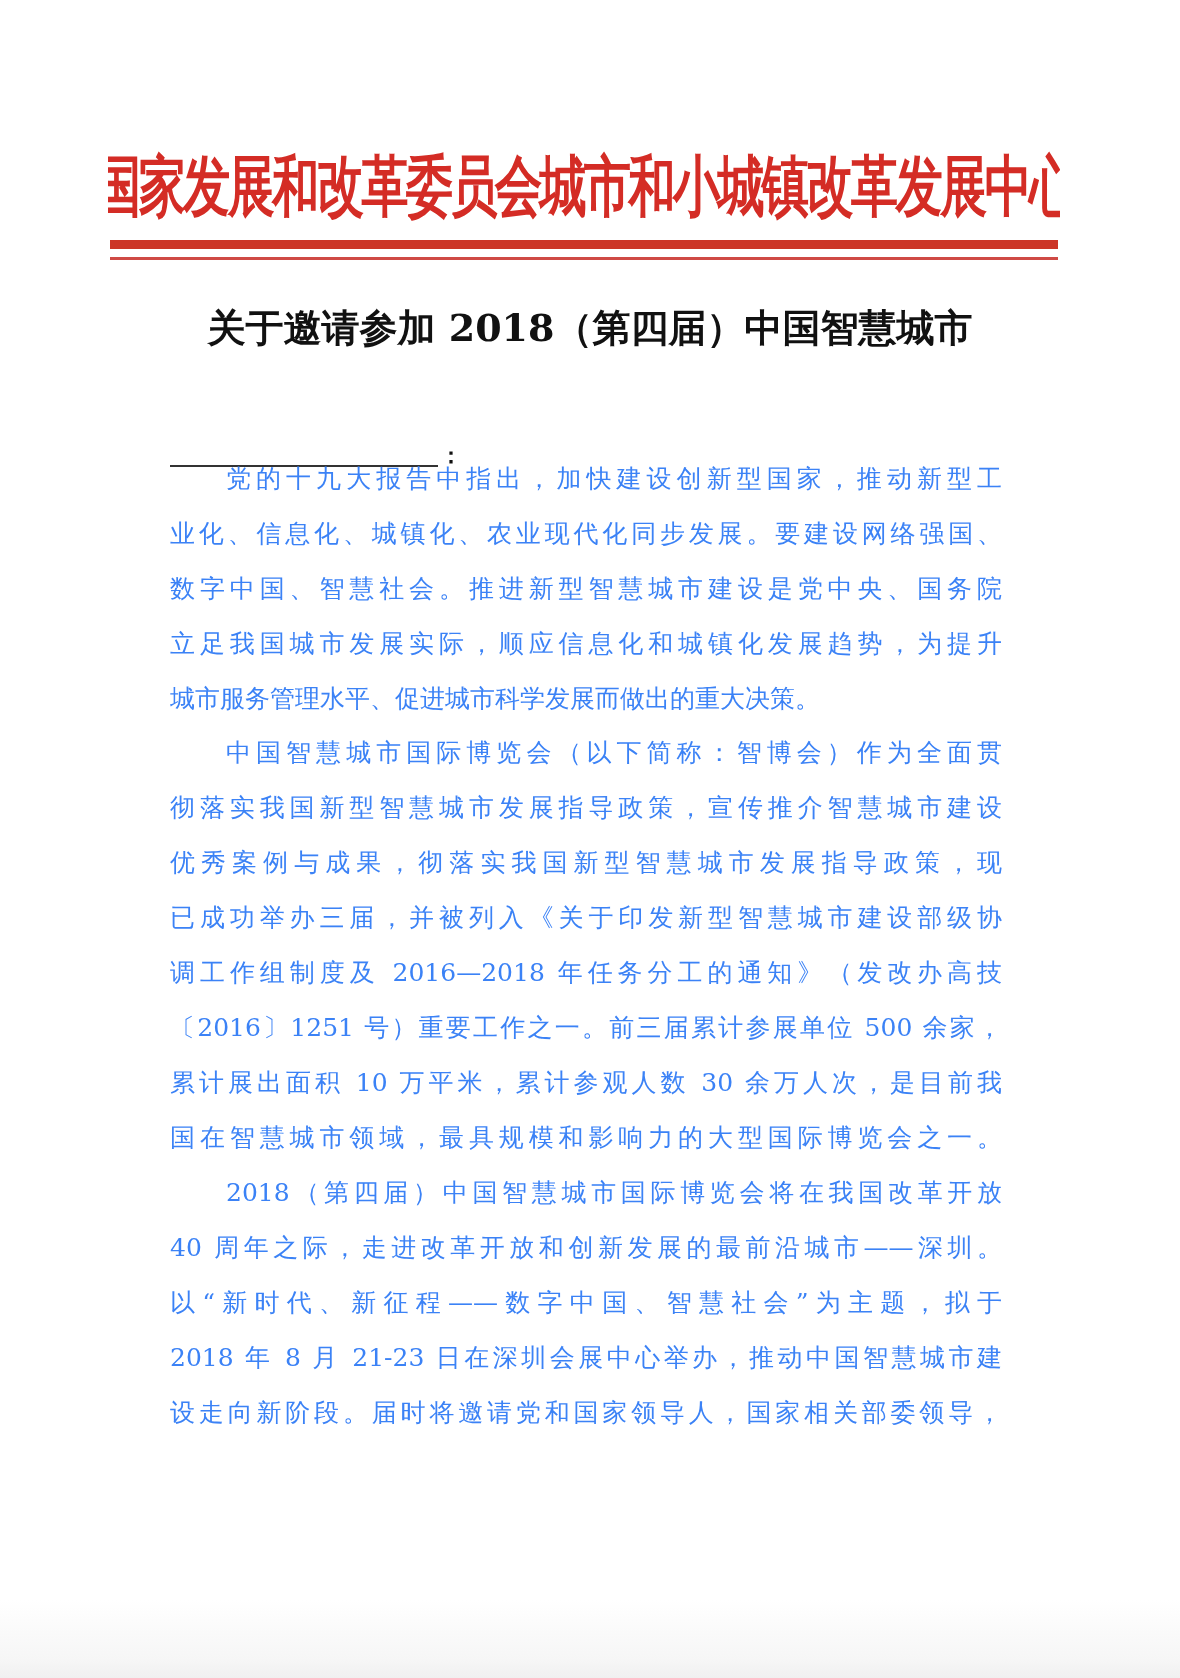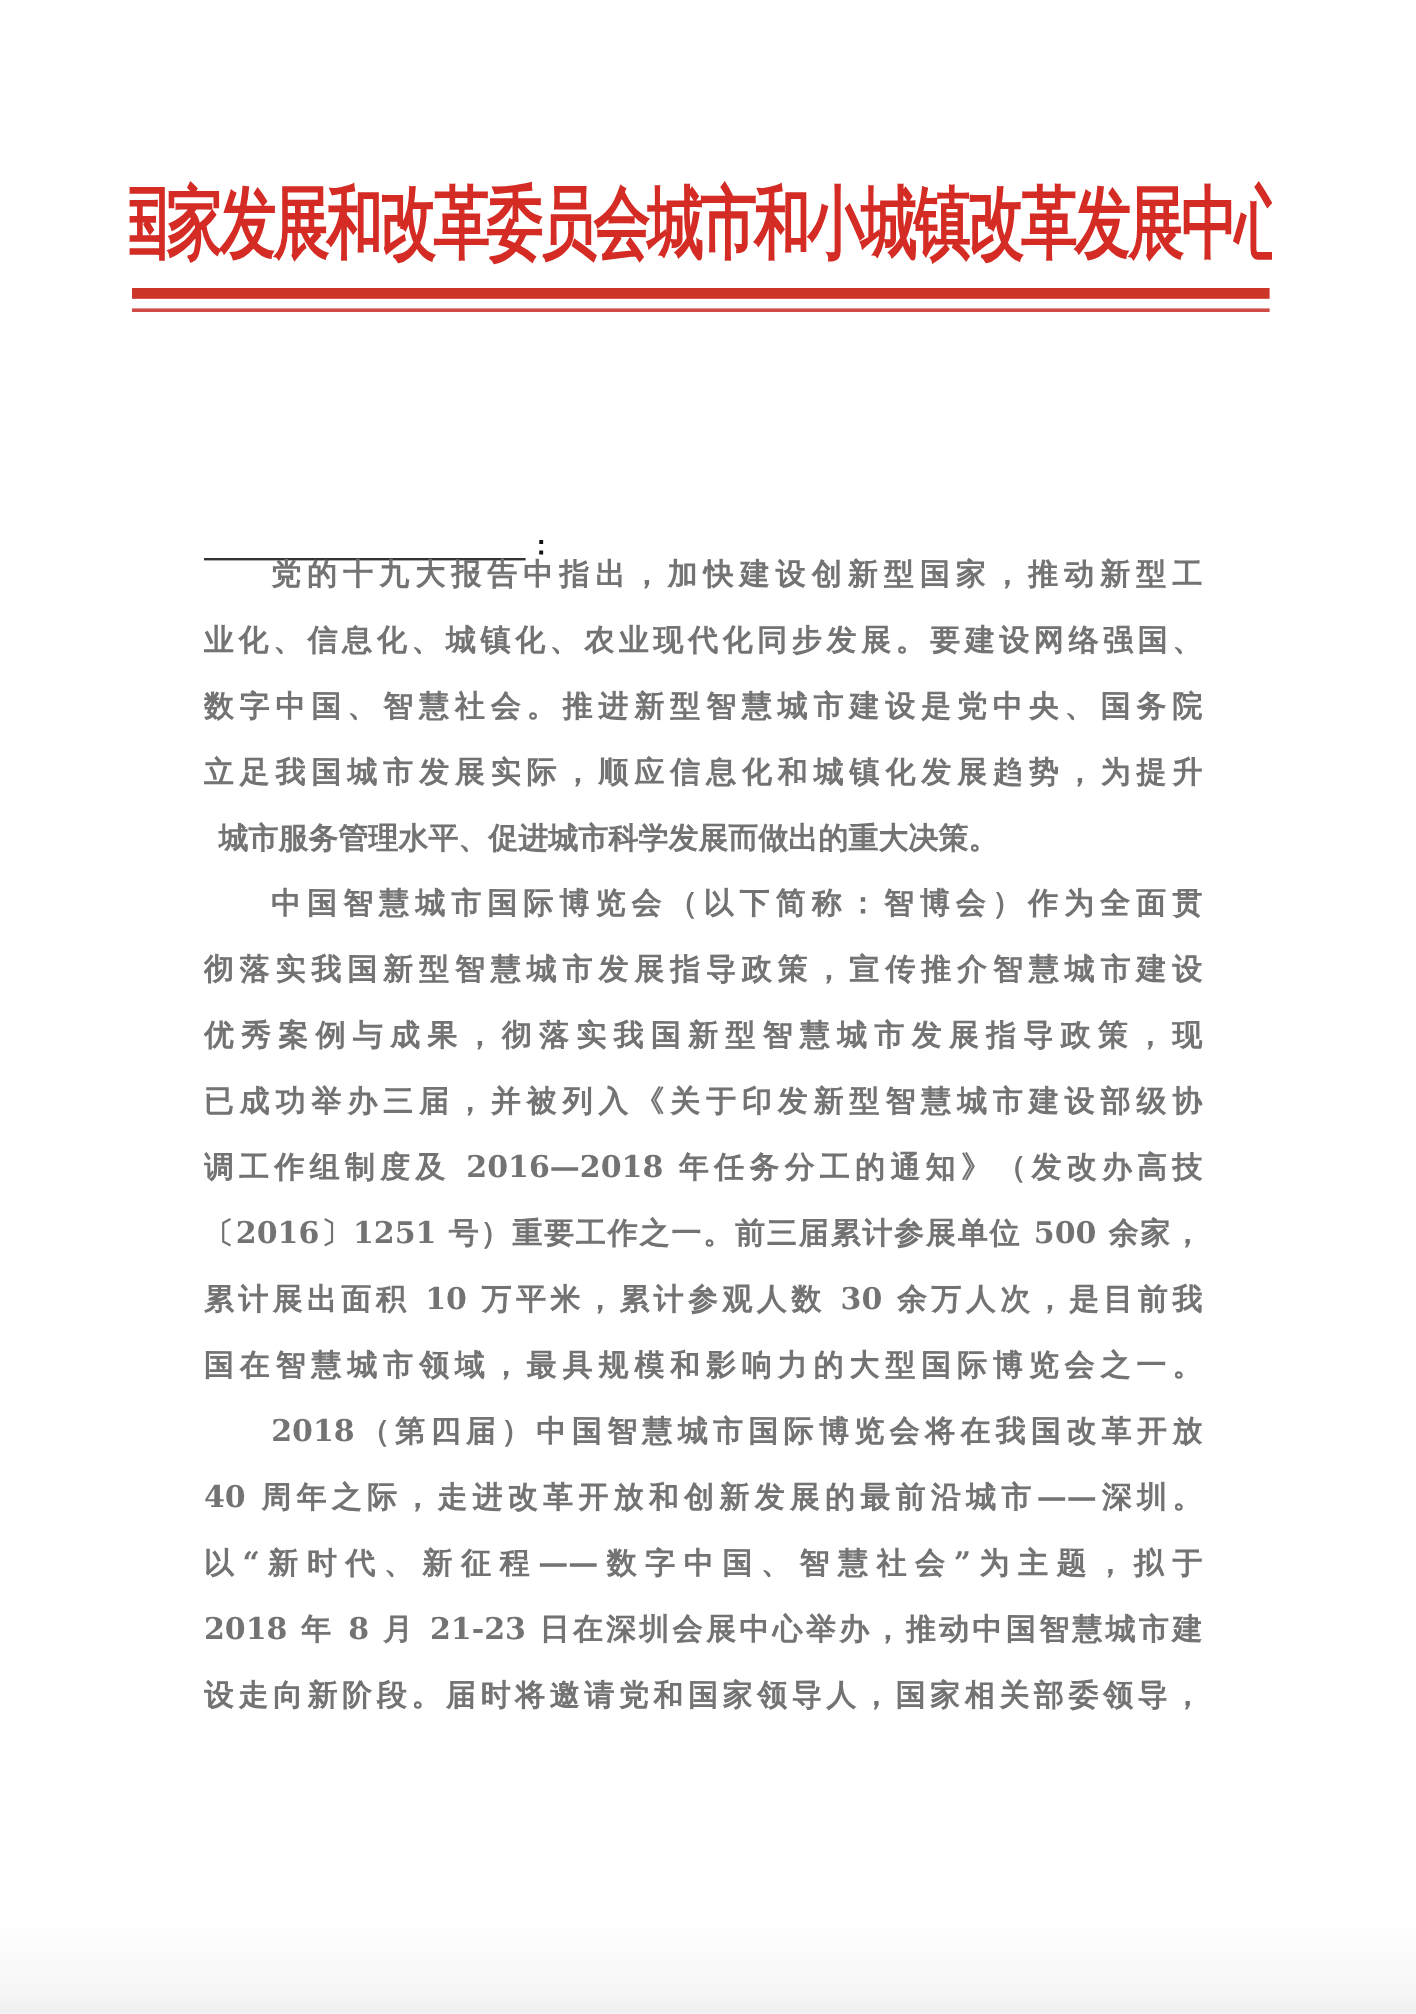--- a/index.html
+++ b/index.html
@@ -130,6 +130,7 @@
   <div class="rule-thick"></div>
   <div class="rule-thin"></div>
 
+  <div class="doc-title l1">关于邀请参加 2018（第四届）中国智慧城市</div>
 
   <div class="addressee">
     <span class="addressee-blank"></span>

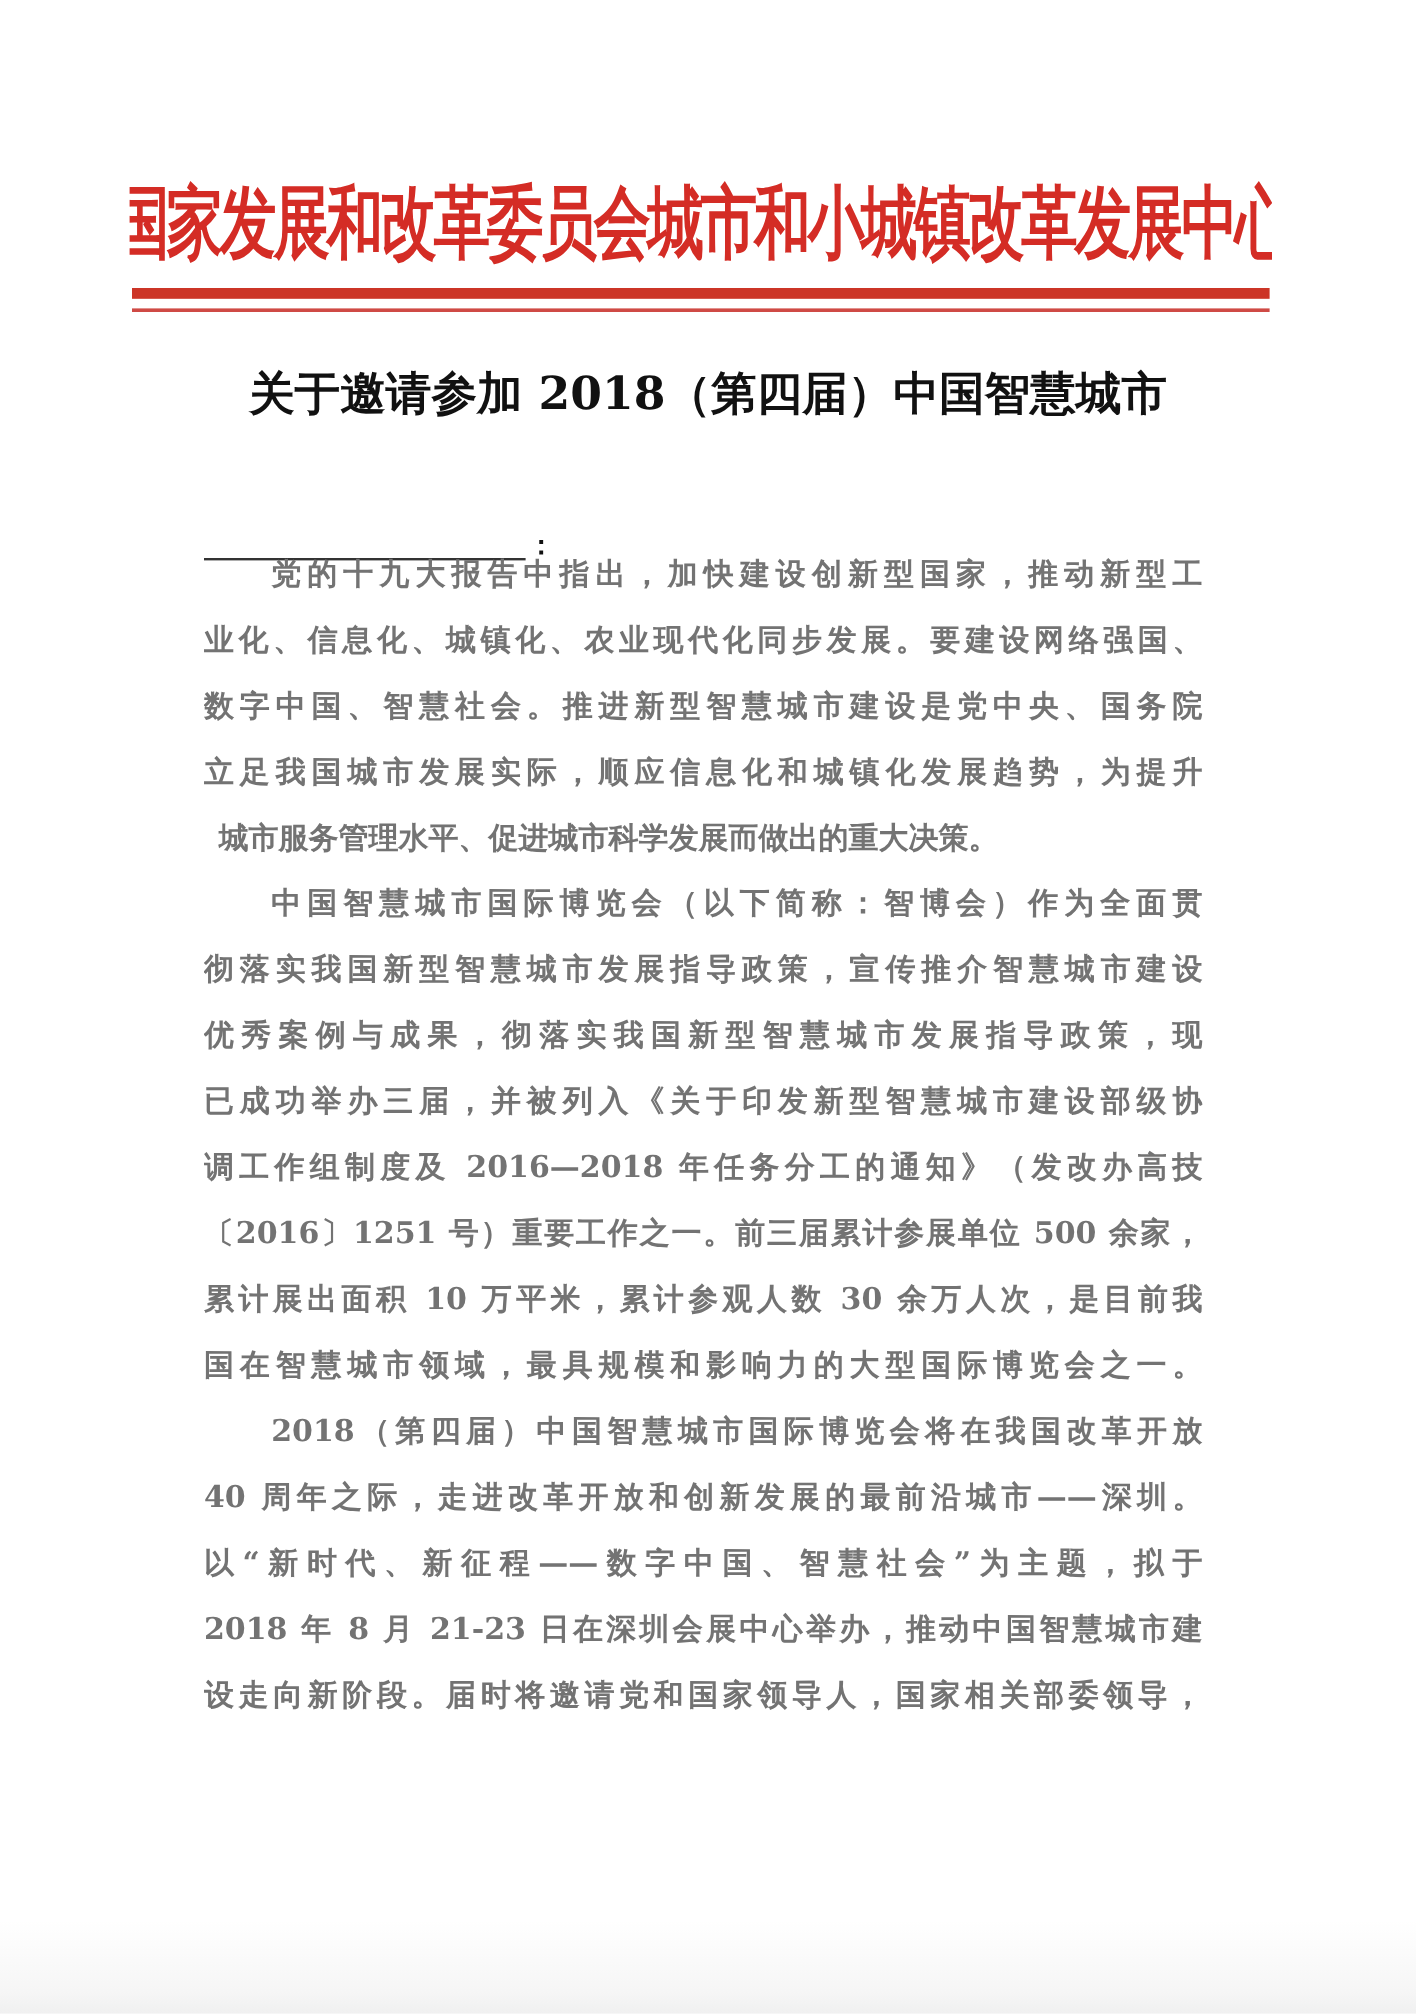--- a/index.html
+++ b/index.html
@@ -103,12 +103,11 @@
       line-height: 55px;
       font-family: "DejaVu Serif", "Liberation Serif", serif;
       font-size: 25px;
-      color: #737373;
+      color: #3b82f6;
       white-space: nowrap;
       text-align: justify;
       text-align-last: justify;
       overflow: hidden;
-      font-weight: bold;
     }
     .body-line.indent {
       left: 226px;

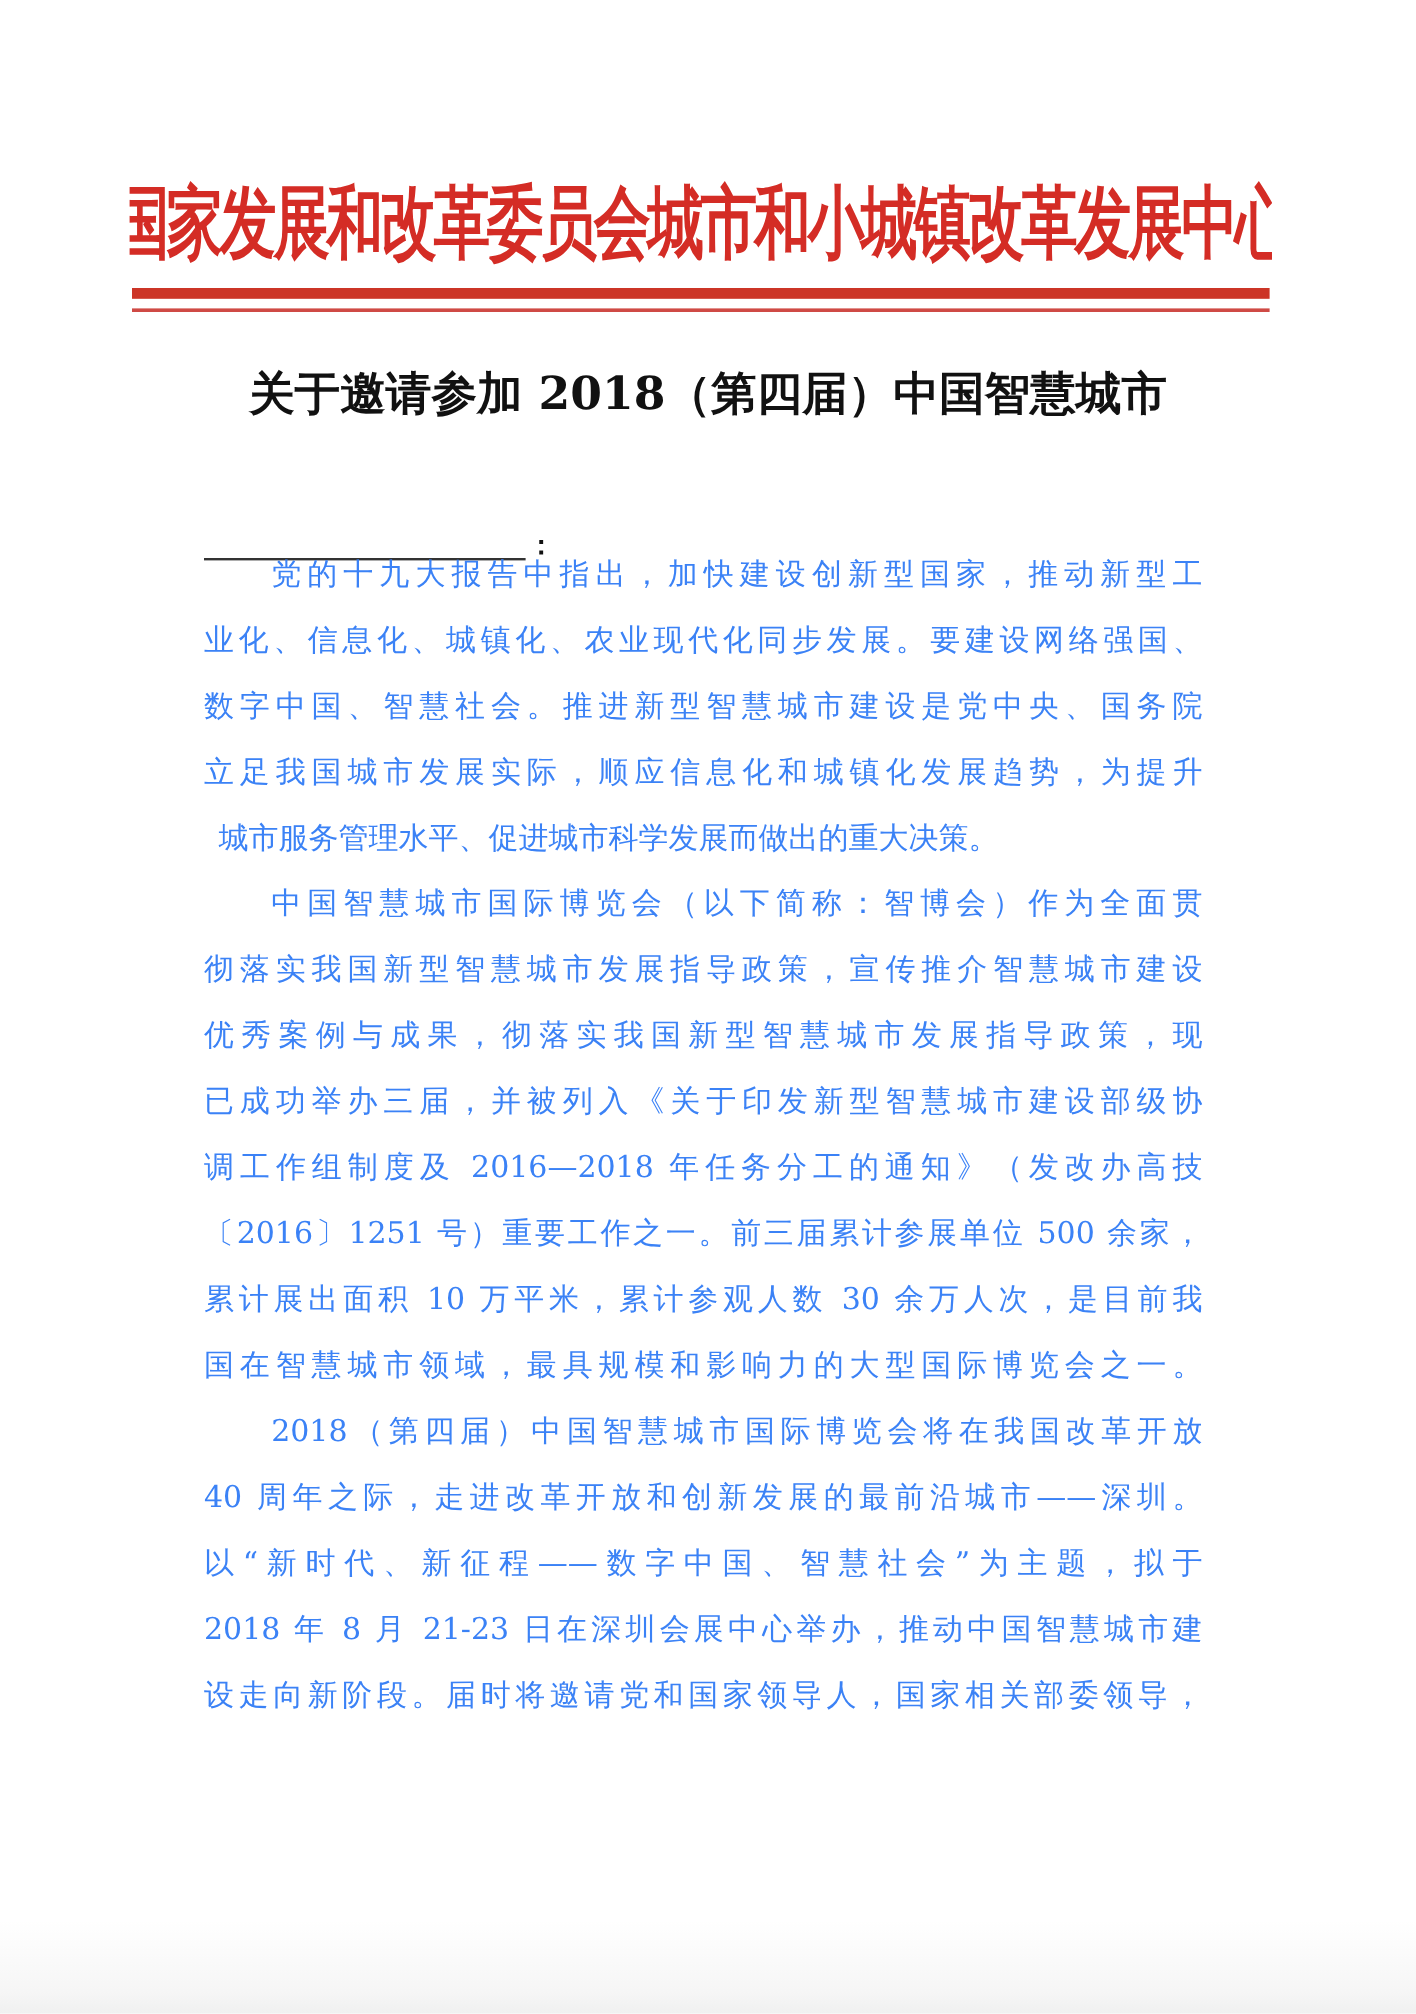--- a/index.html
+++ b/index.html
@@ -115,7 +115,6 @@
     }
     .body-line.last {
       text-align-last: left;
-      margin-left: 12px;
     }
   </style>
 </head>

